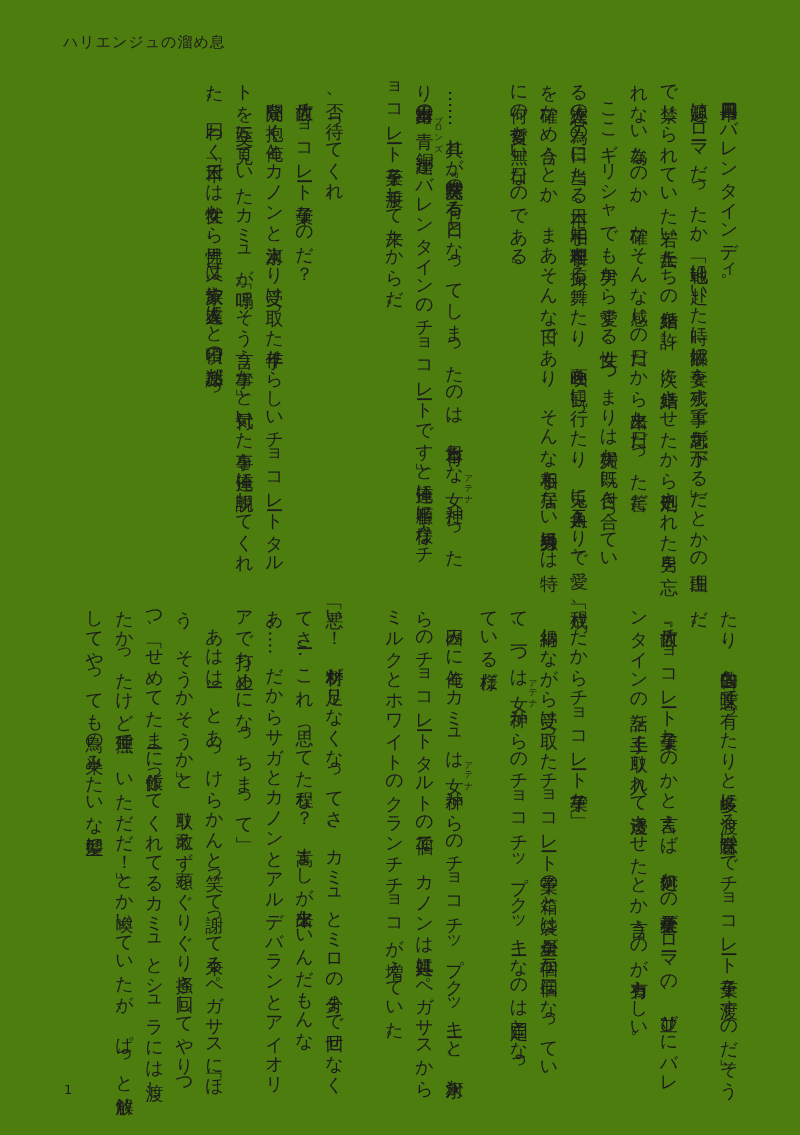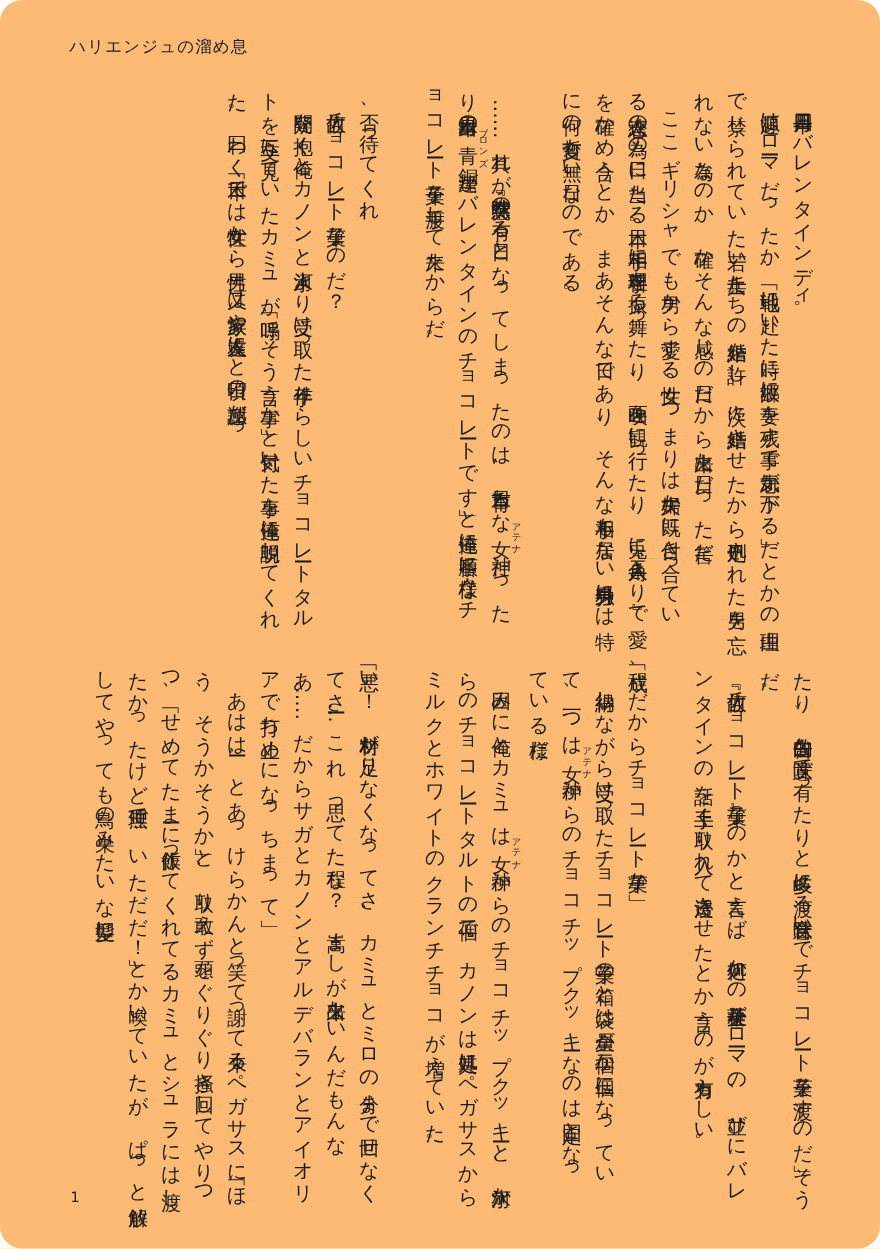--- a/index.html
+++ b/index.html
@@ -18,8 +18,7 @@
   .sheet {
     position: absolute;
     inset: 0;
-    background: #fdba74;
-    border-radius: 20px;
+    background: #4d7c0f;
   }
   .story-title {
     position: absolute;

